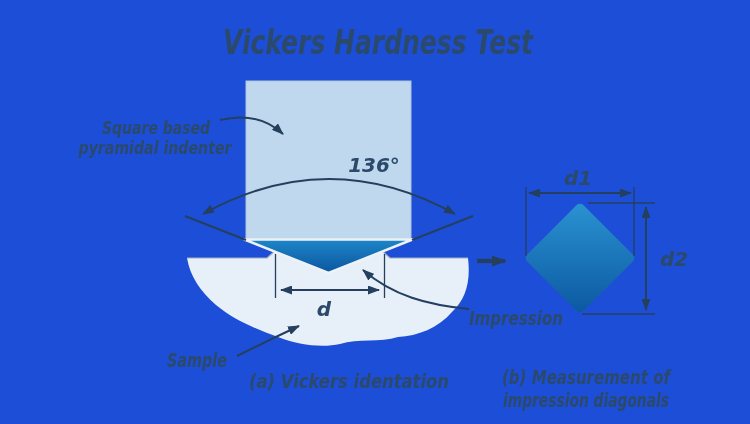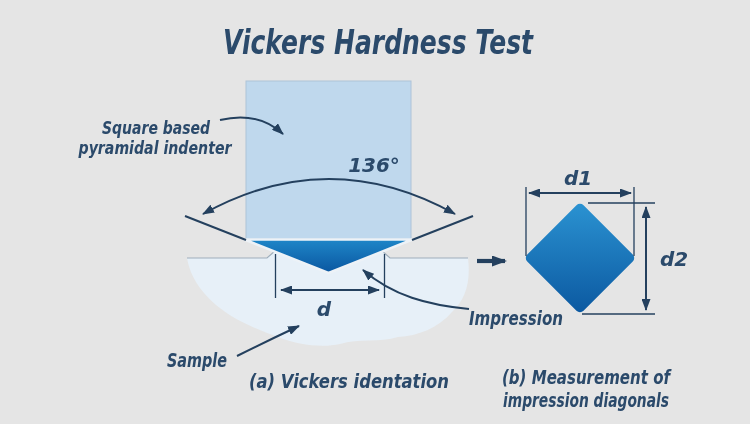--- a/index.html
+++ b/index.html
@@ -6,7 +6,7 @@
   #stage{
     position:relative;
     width:750px;height:424px;
-    background:#e5e5e5;
+    background:#1d4ed8;
     overflow:hidden;
     font-family:"DejaVu Sans","Liberation Sans",sans-serif;
   }

